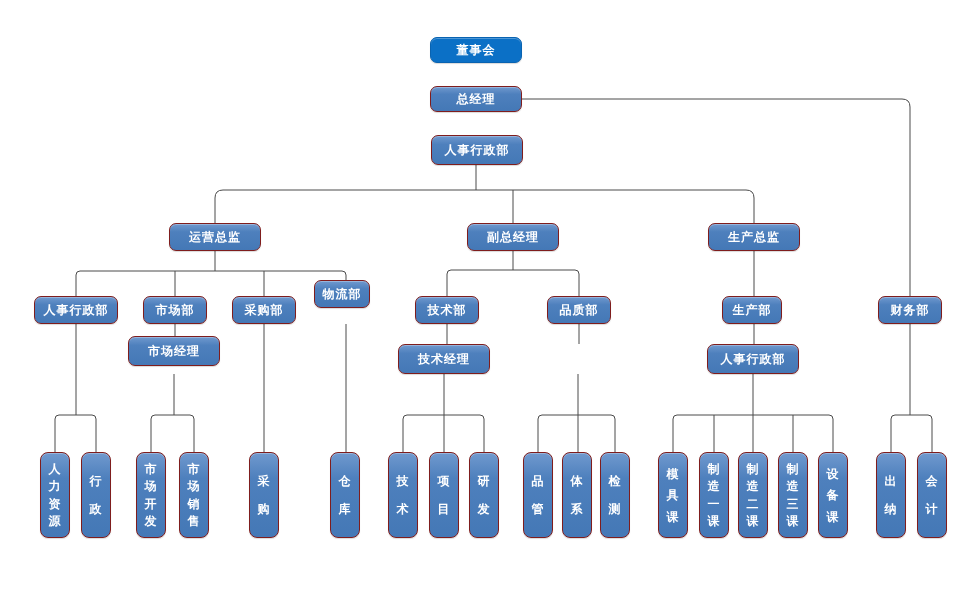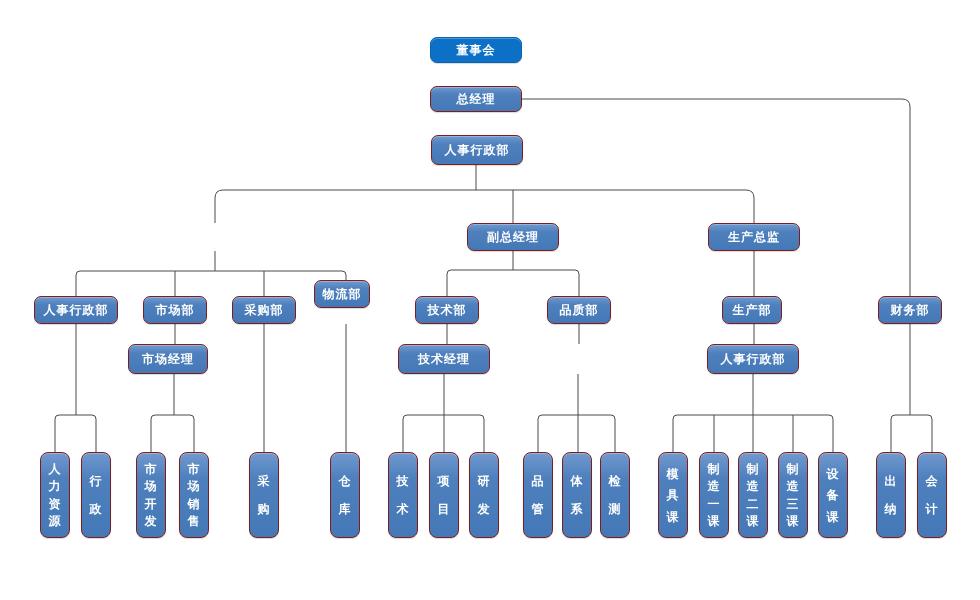--- a/index.html
+++ b/index.html
@@ -88,6 +88,9 @@
       <span class="label">人事行政部</span>
     </div>
 
+  <div class="node" style="left:169px;top:223px;width:92px;height:28px">
+      <span class="label">运营总监</span>
+    </div>
   <div class="node" style="left:467px;top:223px;width:92px;height:28px">
       <span class="label">副总经理</span>
     </div>

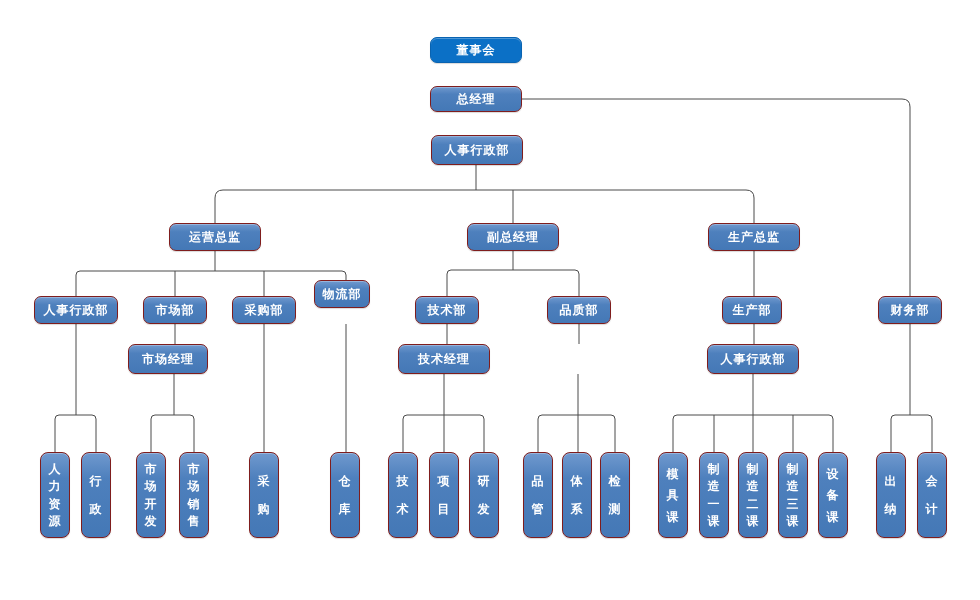--- a/index.html
+++ b/index.html
@@ -123,7 +123,7 @@
       <span class="label">财务部</span>
     </div>
 
-  <div class="node" style="left:128px;top:344px;width:80px;height:30px">
+  <div class="node" style="left:128px;top:336px;width:92px;height:30px">
       <span class="label">市场经理</span>
     </div>
   <div class="node" style="left:398px;top:344px;width:92px;height:30px">

